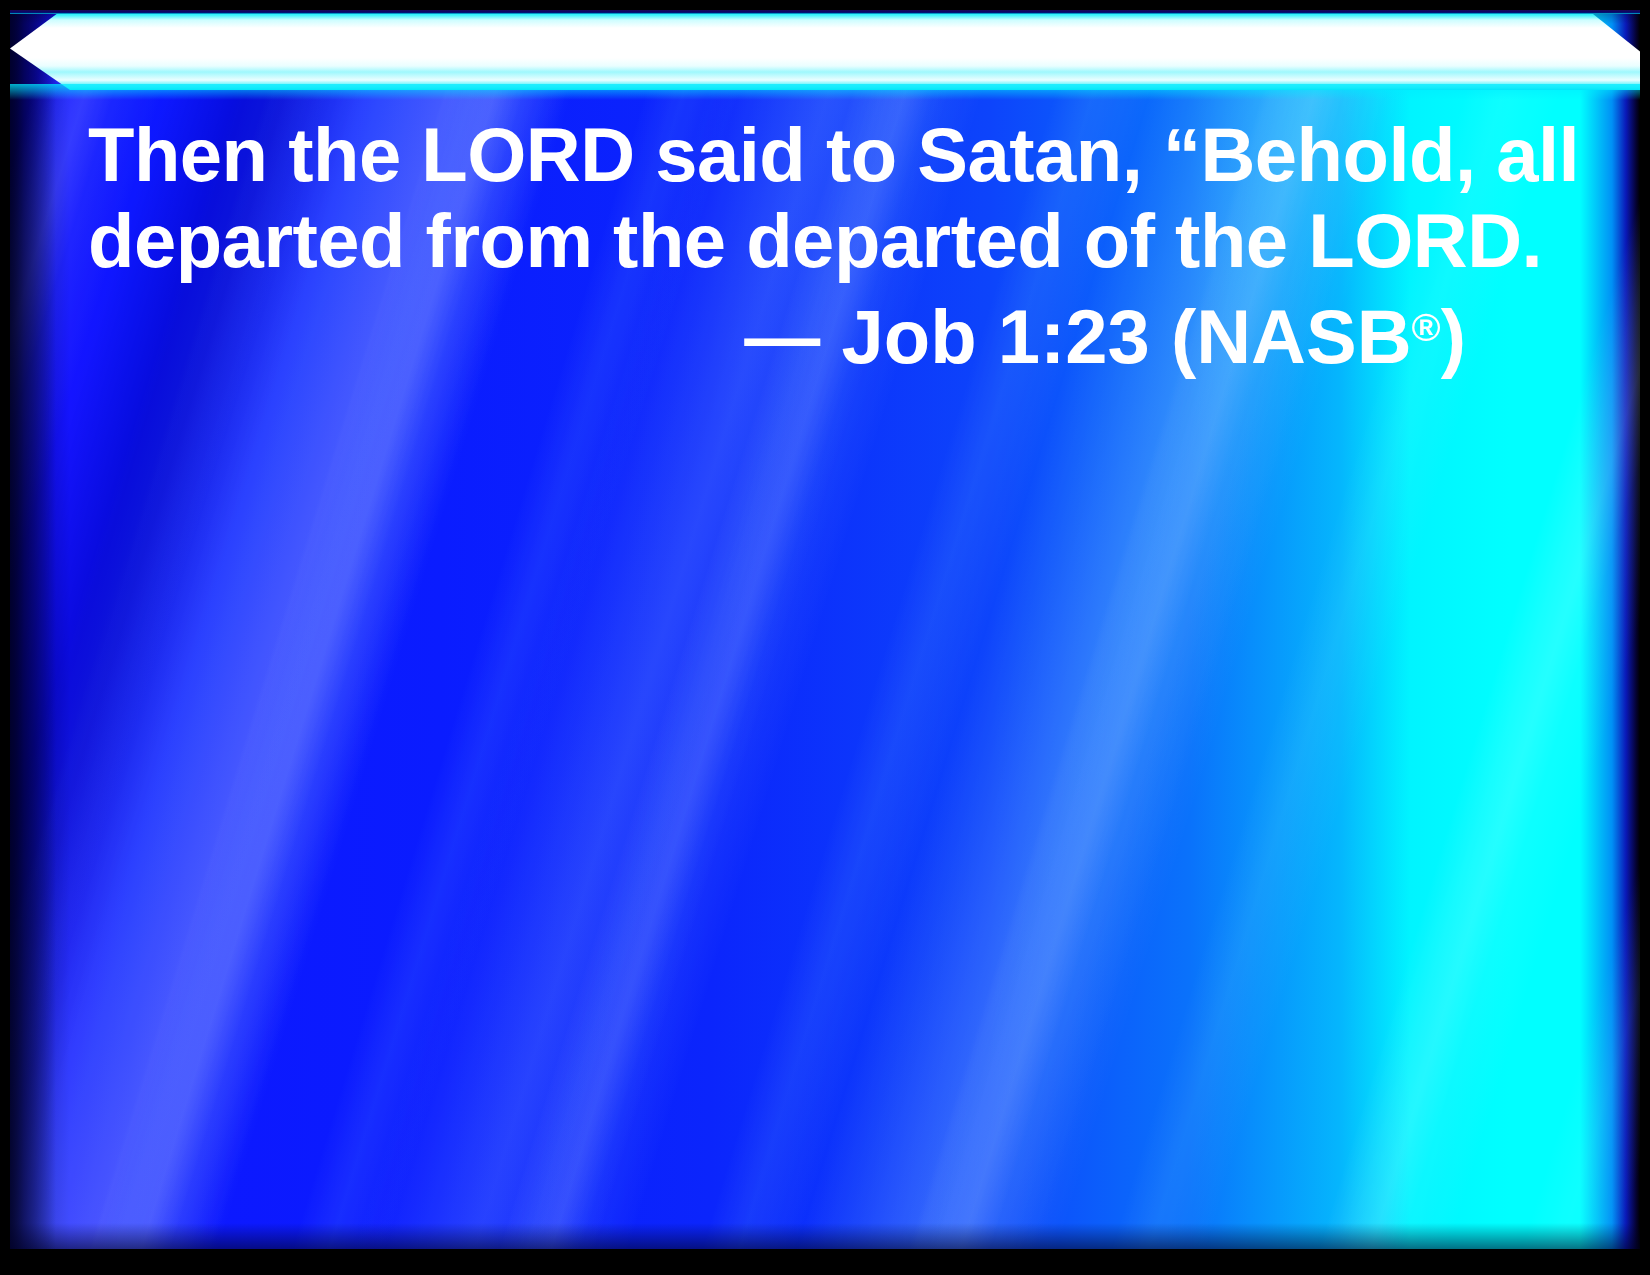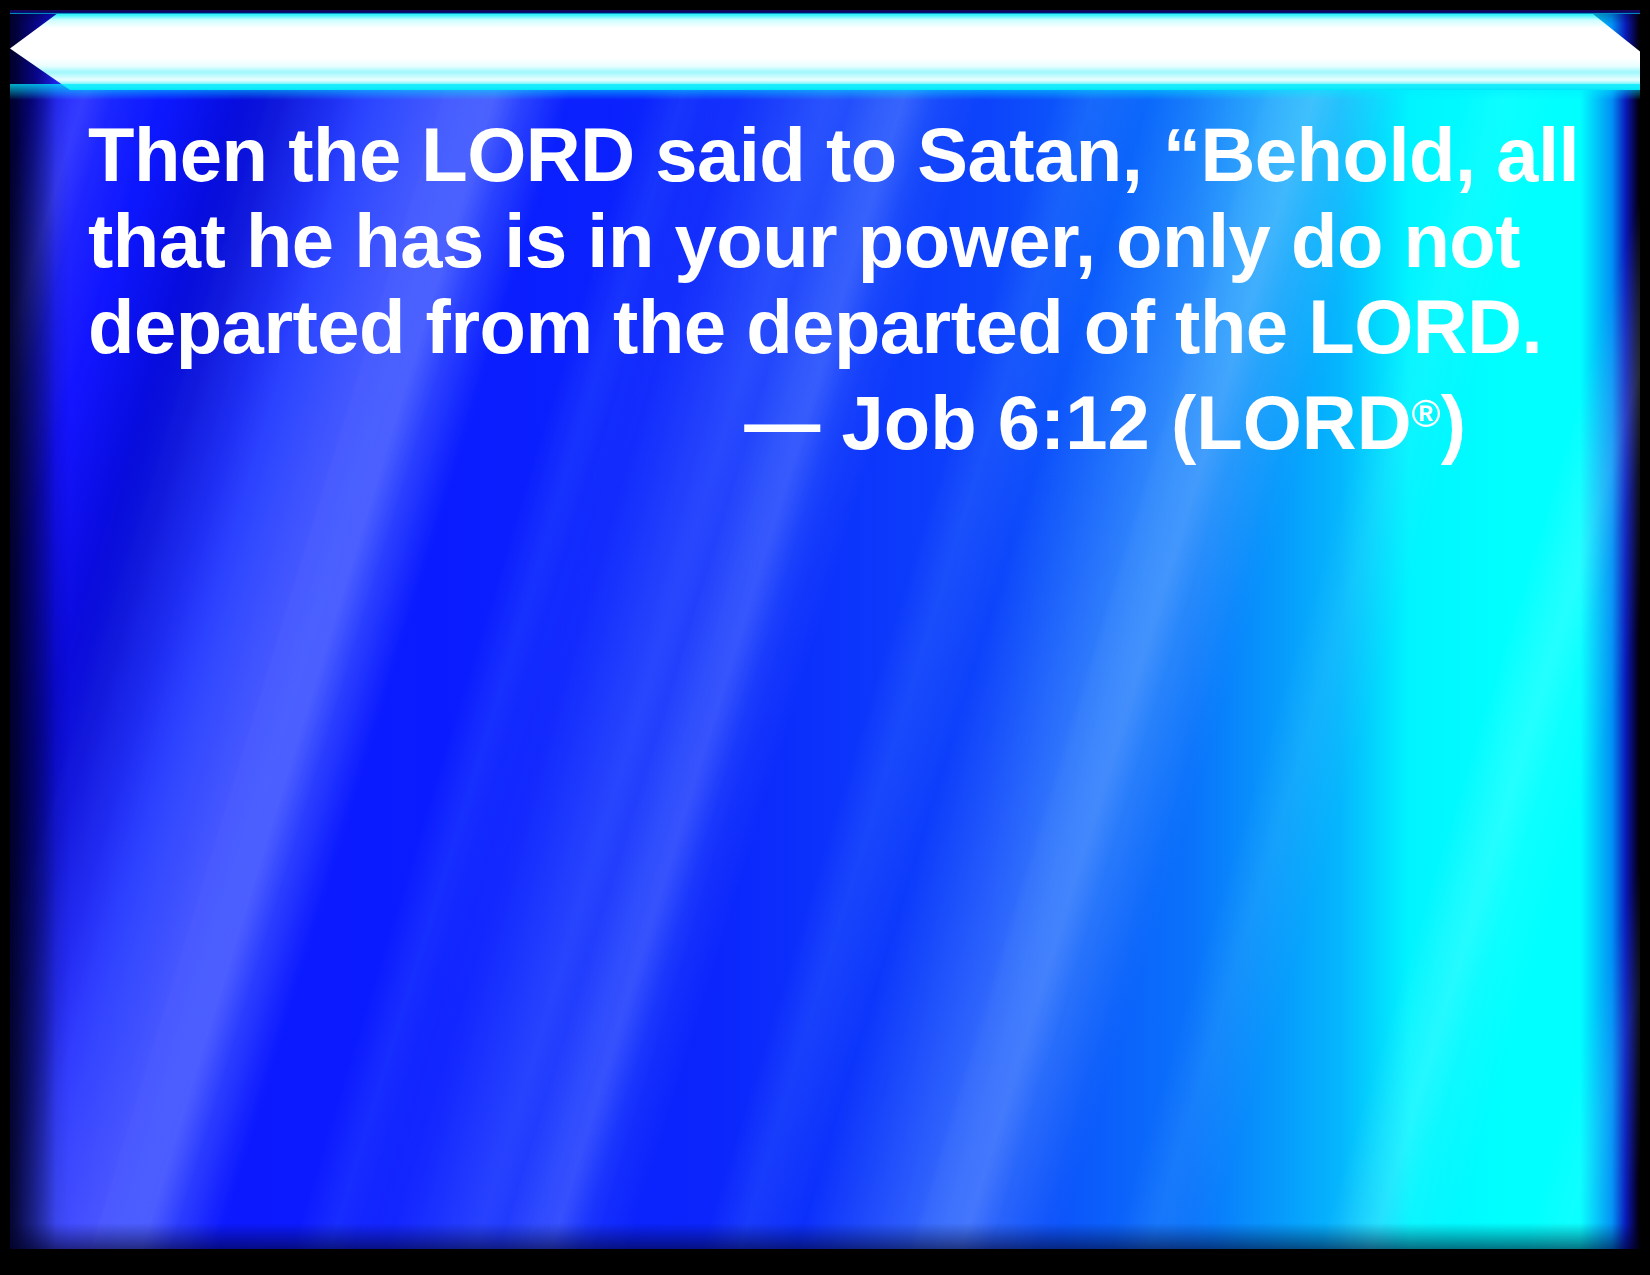--- a/index.html
+++ b/index.html
@@ -208,7 +208,6 @@
 
   <div id="verse-block">
     <div class="verse-line">Then the LORD said to Satan, “Behold, all</div>
-    <div class="verse-line">that he has is in your power, only do not</div>
     <div class="verse-line">departed from the departed of the LORD.</div>
 
     <div id="attribution"><span>—</span><span>&nbsp;</span><span>Job 6:12</span><span>&nbsp;</span><span>(LORD</span><span class="reg">®</span><span>)</span></div>

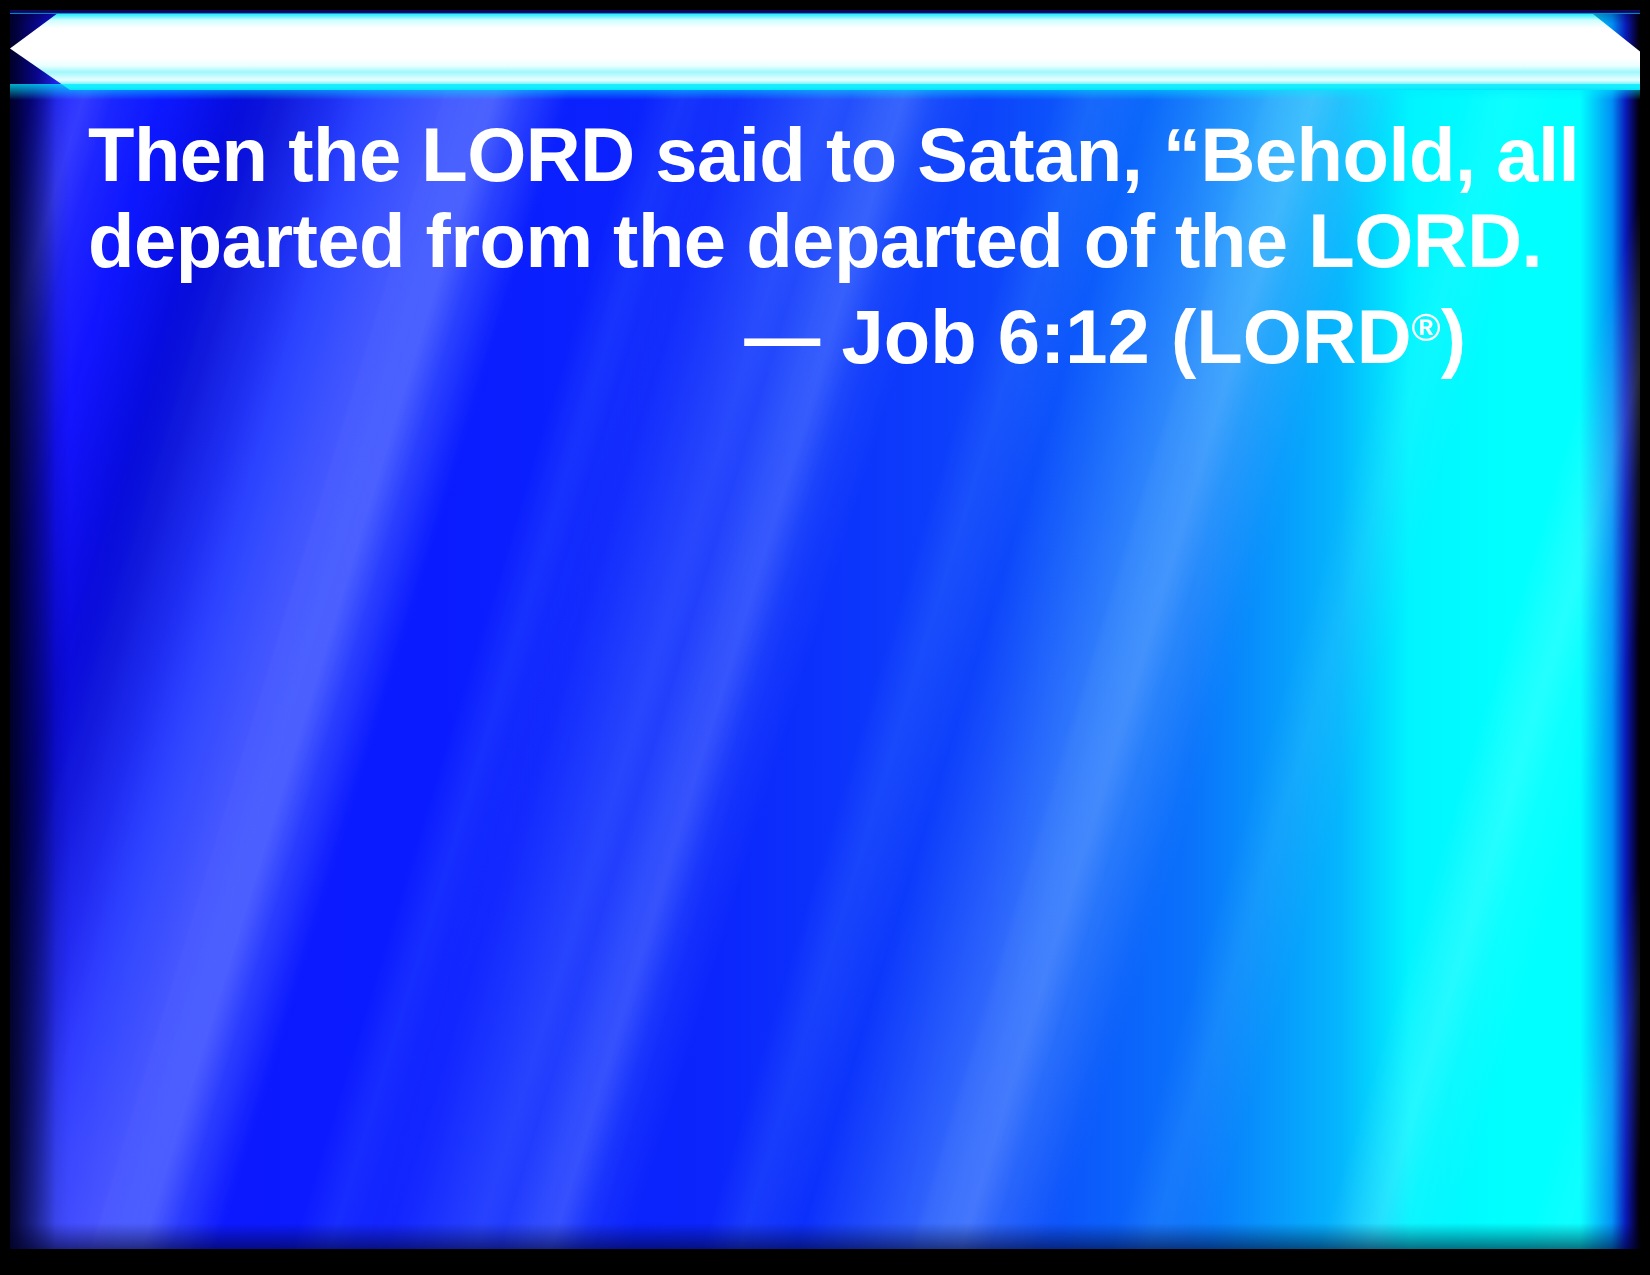--- a/index.html
+++ b/index.html
@@ -210,7 +210,7 @@
     <div class="verse-line">Then the LORD said to Satan, “Behold, all</div>
     <div class="verse-line">departed from the departed of the LORD.</div>
 
-    <div id="attribution"><span>—</span><span>&nbsp;</span><span>Job 6:12</span><span>&nbsp;</span><span>(LORD</span><span class="reg">®</span><span>)</span></div>
+    <div id="attribution"><span>—</span><span>&nbsp;</span><span>Job 1:23</span><span>&nbsp;</span><span>(LORD</span><span class="reg">®</span><span>)</span></div>
   </div>
 
 </div>

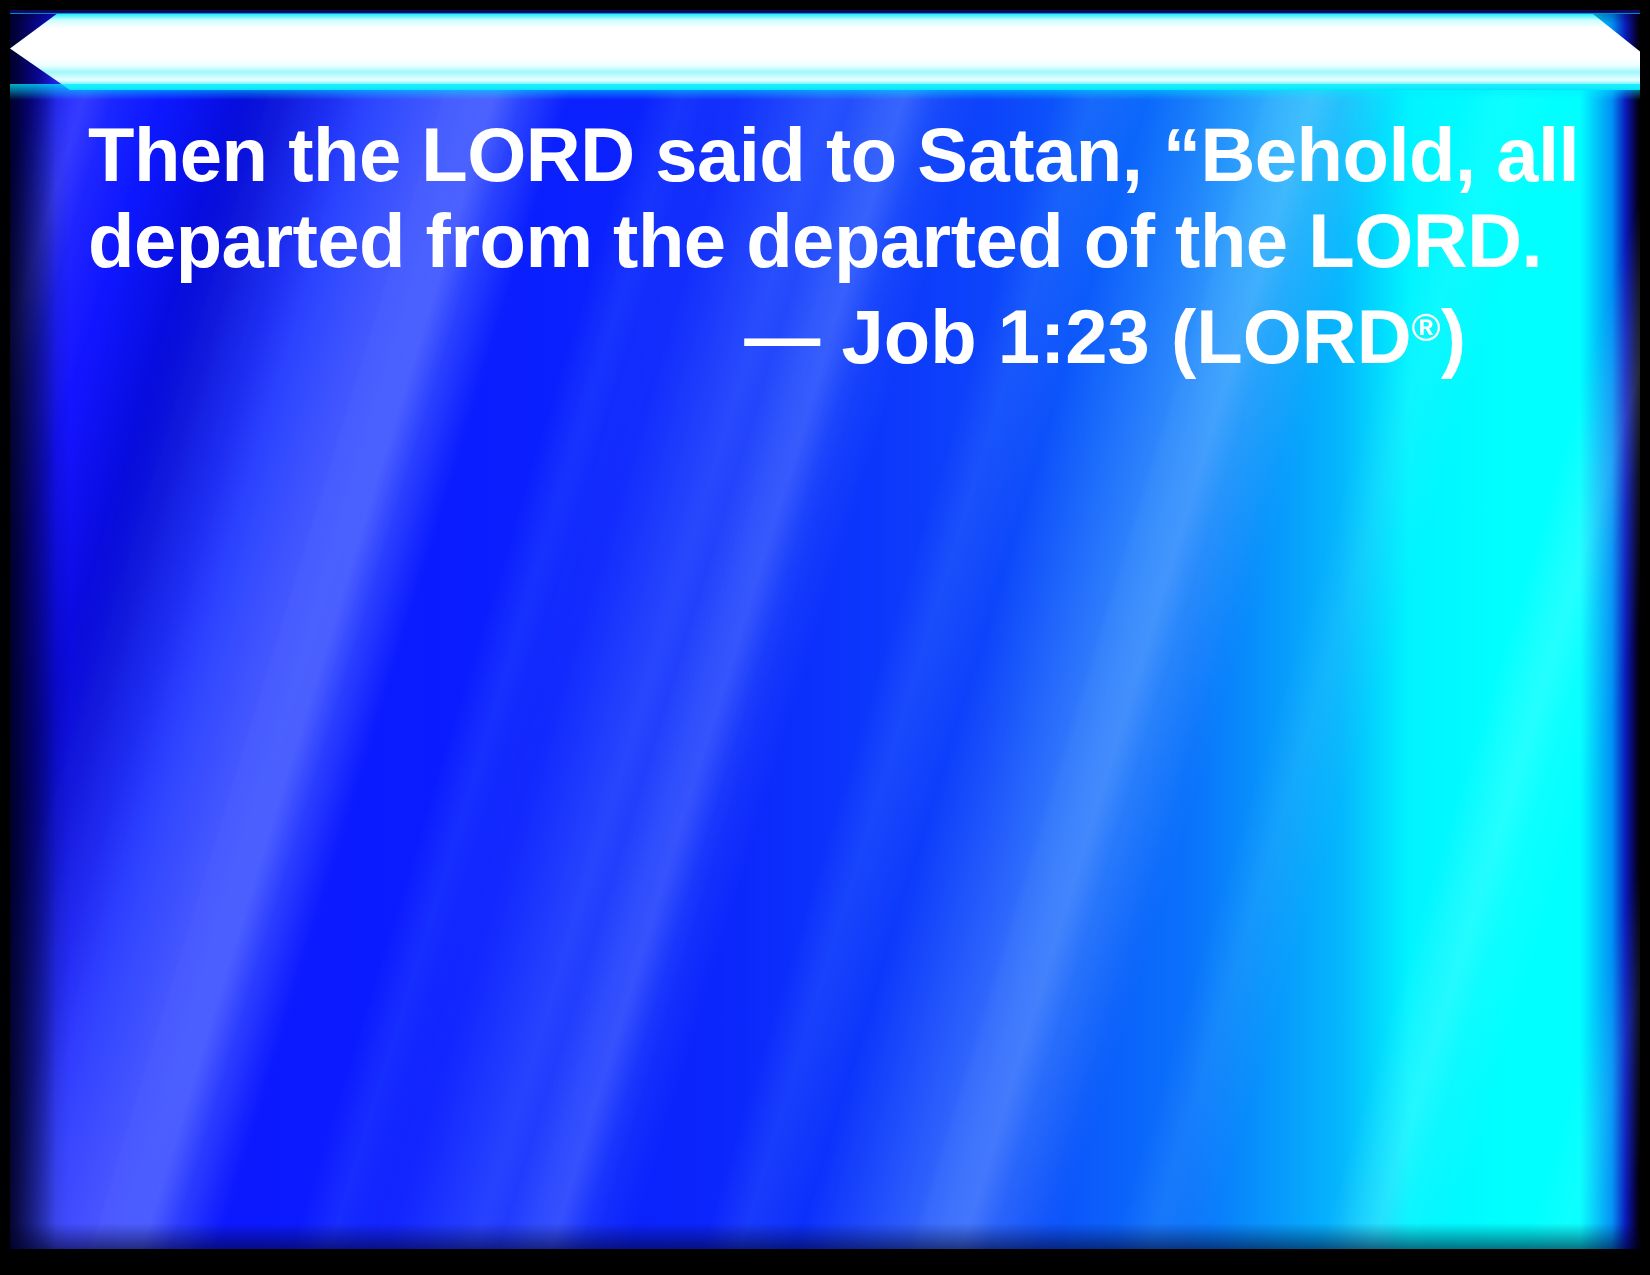--- a/index.html
+++ b/index.html
@@ -210,7 +210,7 @@
     <div class="verse-line">Then the LORD said to Satan, “Behold, all</div>
     <div class="verse-line">departed from the departed of the LORD.</div>
 
-    <div id="attribution"><span>—</span><span>&nbsp;</span><span>Job 1:23</span><span>&nbsp;</span><span>(LORD</span><span class="reg">®</span><span>)</span></div>
+    <div id="attribution"><span>—</span><span>&nbsp;</span><span>Job 1:23</span><span>&nbsp;</span><span>(NASB</span><span class="reg">®</span><span>)</span></div>
   </div>
 
 </div>

